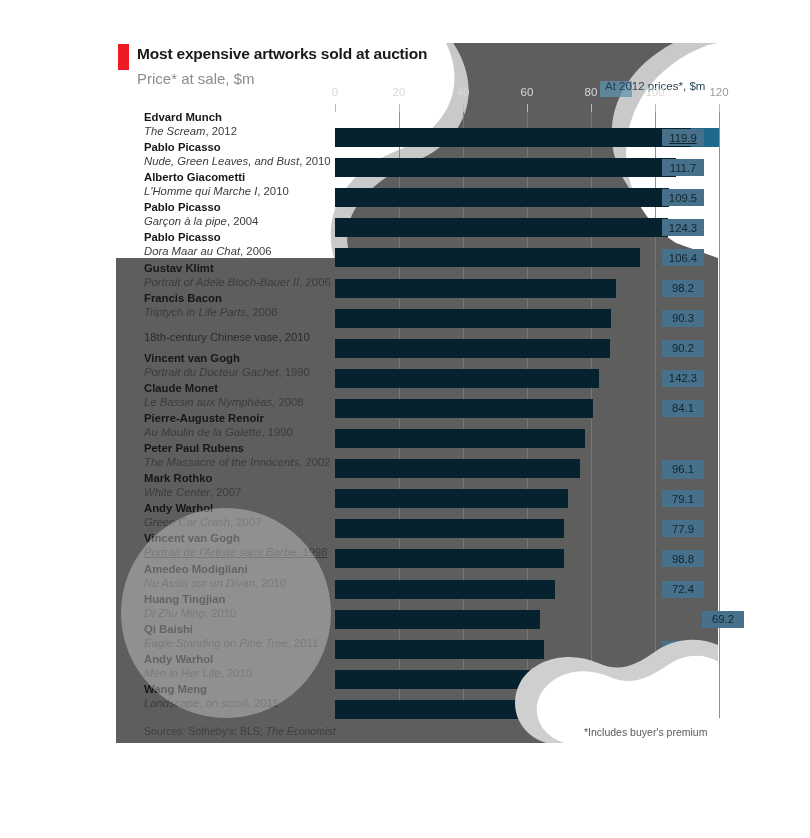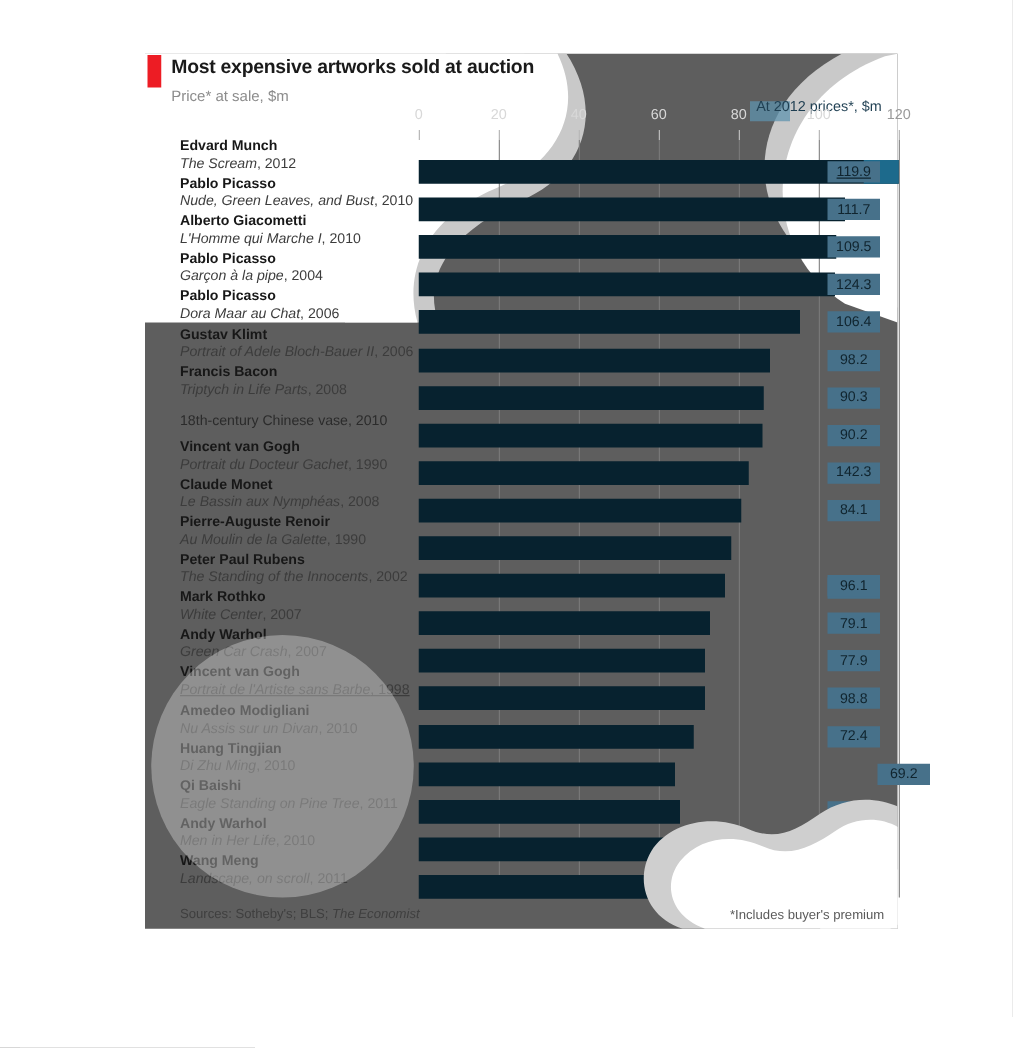--- a/index.html
+++ b/index.html
@@ -15,7 +15,7 @@
 
   .title-bar{position:absolute;left:102px;top:44px;width:11px;height:26px;background:#ed1c24;}
   .title{position:absolute;left:121px;top:45px;font-size:15.5px;font-weight:bold;color:#1a1a1a;letter-spacing:-0.2px;white-space:nowrap;}
-  .subtitle{position:absolute;left:121px;top:70px;font-size:12px;color:#8c8c8c;white-space:nowrap;}
+  .subtitle{position:absolute;left:121px;top:70px;font-size:15px;color:#8c8c8c;white-space:nowrap;}
 
   
   .deco{position:absolute;pointer-events:none;}

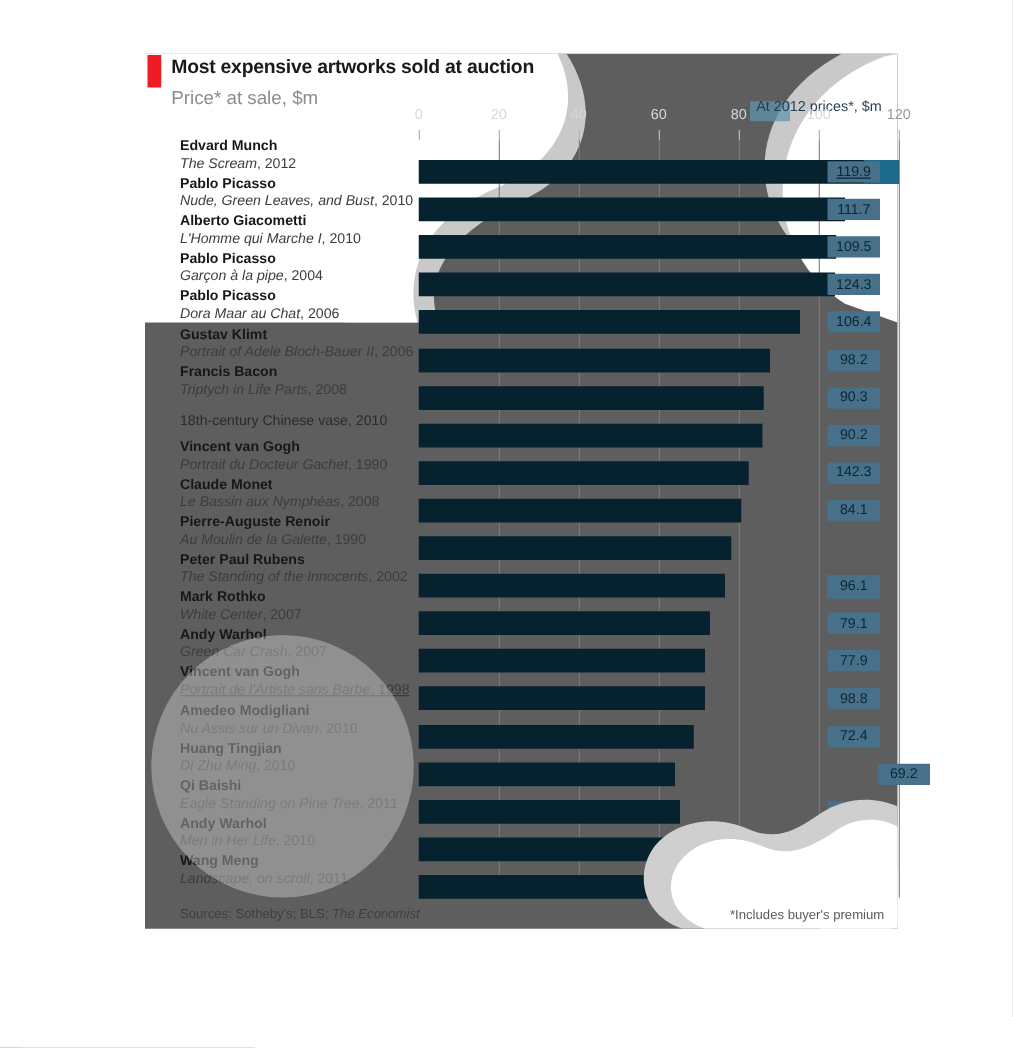--- a/index.html
+++ b/index.html
@@ -141,7 +141,7 @@
       <div class="val" style="left: 646px; top: 430px; margin-top: 32px;">134.6</div>
       <div class="bar" style="left: 319px; top: 459.1px; width: 245.44px;"></div>
       <div class="artist" style="left: 128px; top: 442.1px;">Peter Paul Rubens</div>
-      <div class="work" style="left: 128px; top: 456.1px;"><span>The Standing of the Innocents</span><span class="yr">, 2002</span></div>
+      <div class="work" style="left: 128px; top: 456.1px;"><span>The Massacre of the Innocents</span><span class="yr">, 2002</span></div>
       <div class="val" style="left: 646px; top: 460.1px;">96.1</div>
       <div class="bar" style="left: 319px; top: 489.2px; width: 232.96px;"></div>
       <div class="artist" style="left: 128px; top: 472.2px;">Mark Rothko</div>

